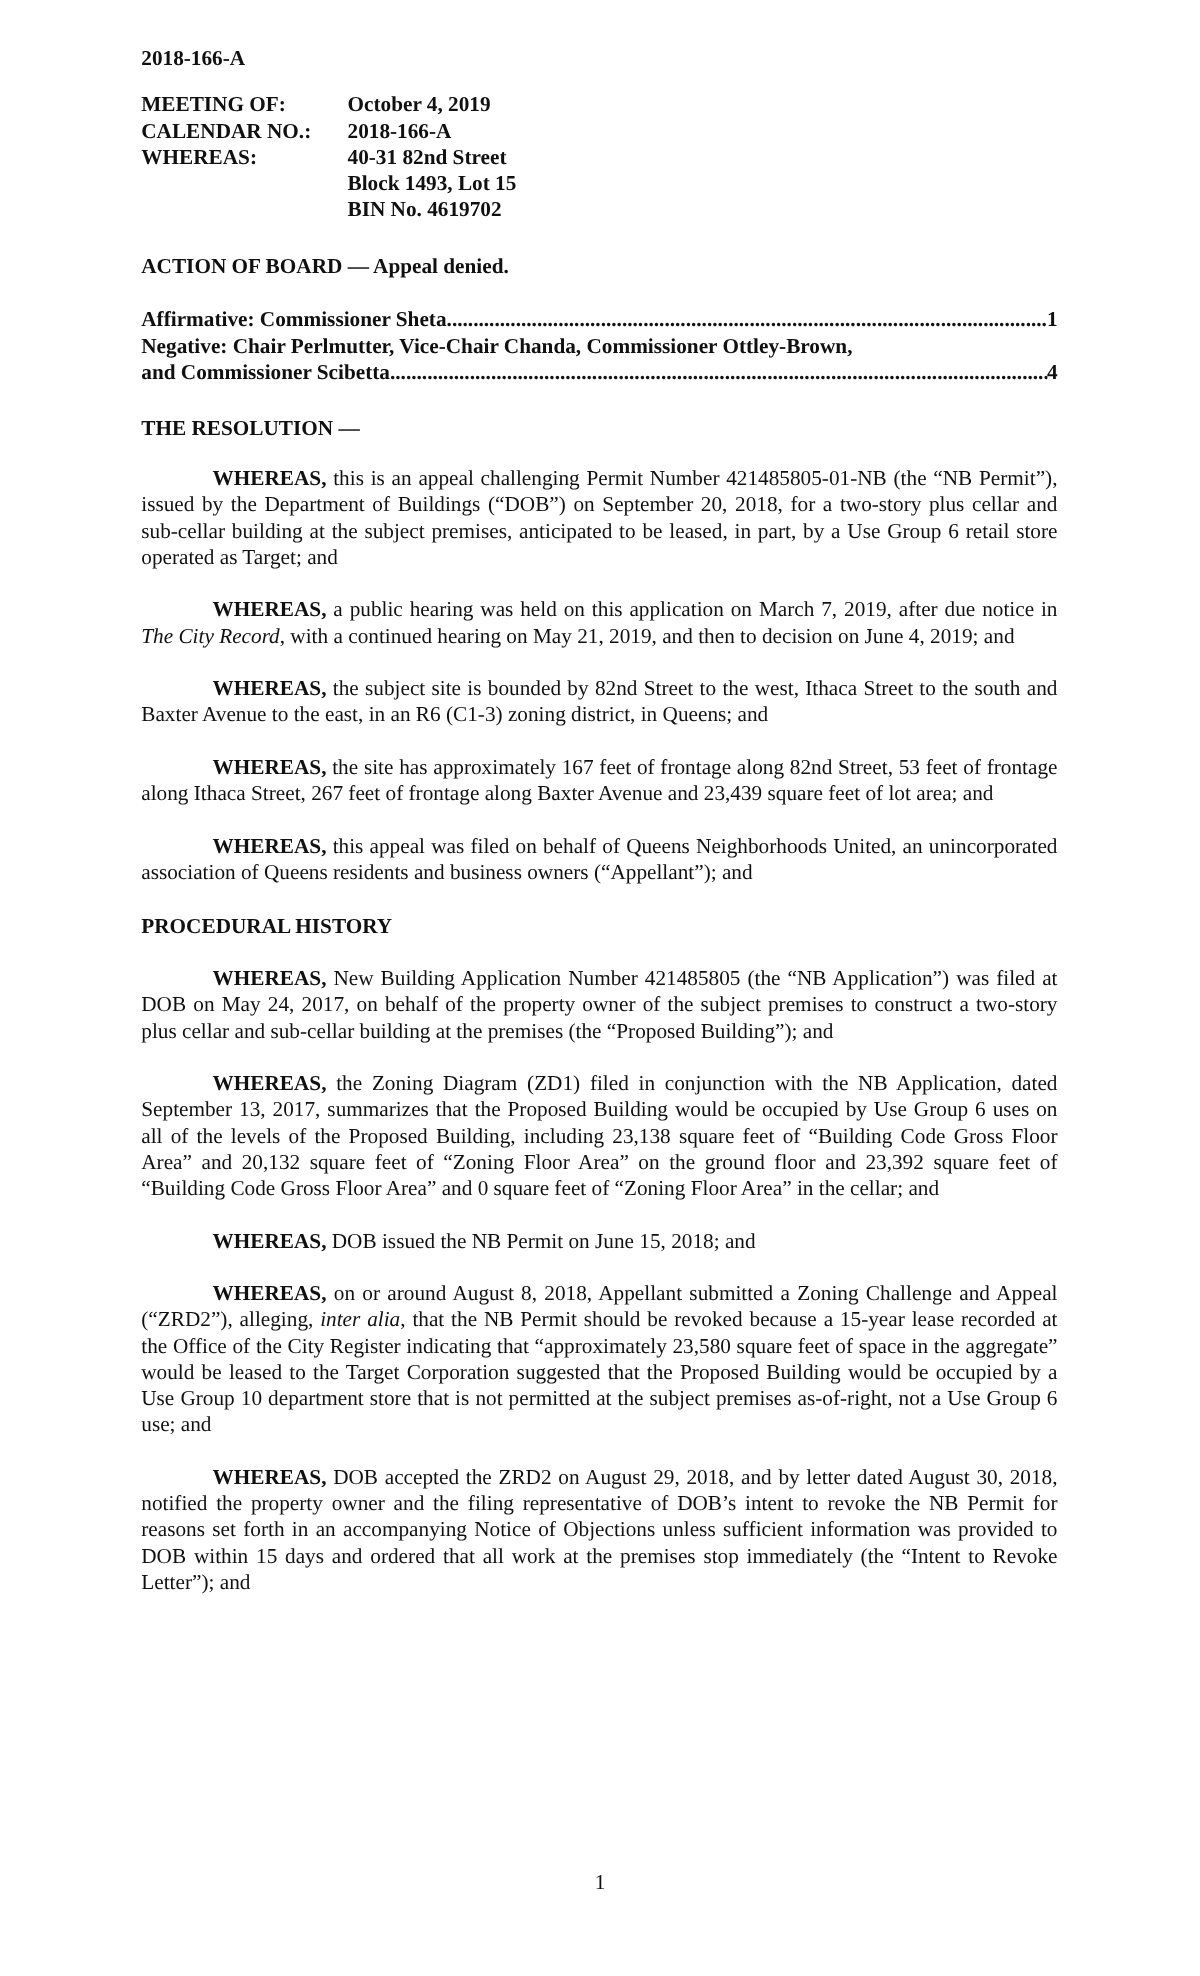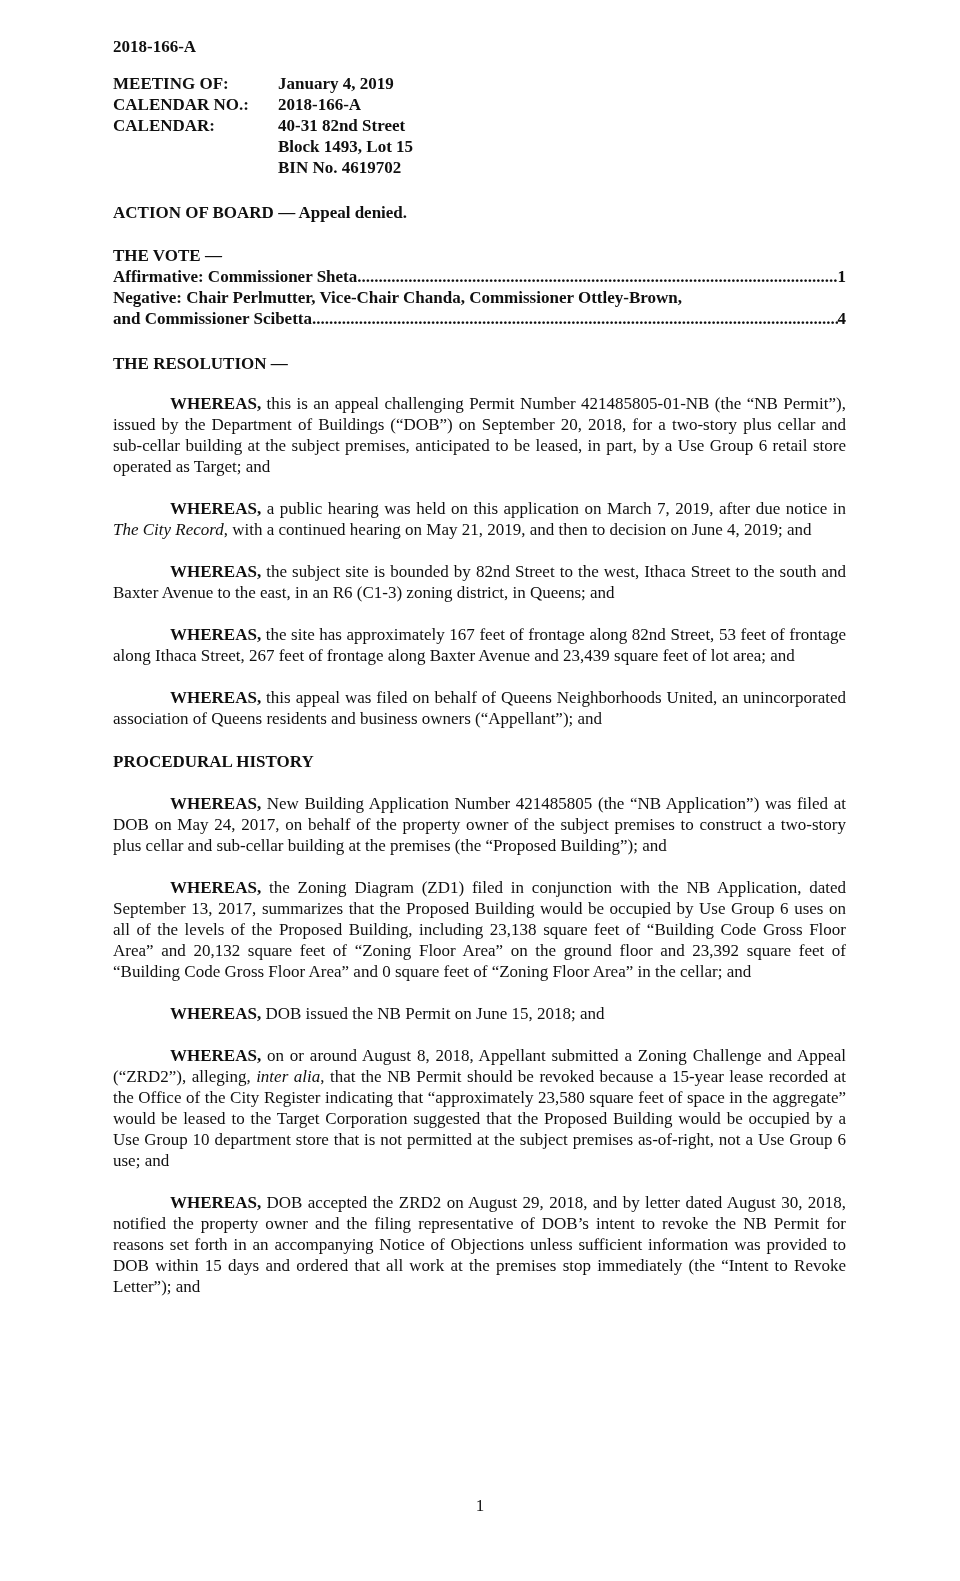--- a/index.html
+++ b/index.html
@@ -104,7 +104,7 @@
         <div class="header-field">
           <div class="field-label">MEETING OF:</div>
           <div class="field-values">
-            <div class="field-value">January 4, 2019</div>
+            <div class="field-value">October 4, 2019</div>
           </div>
         </div>
         <div class="header-field">

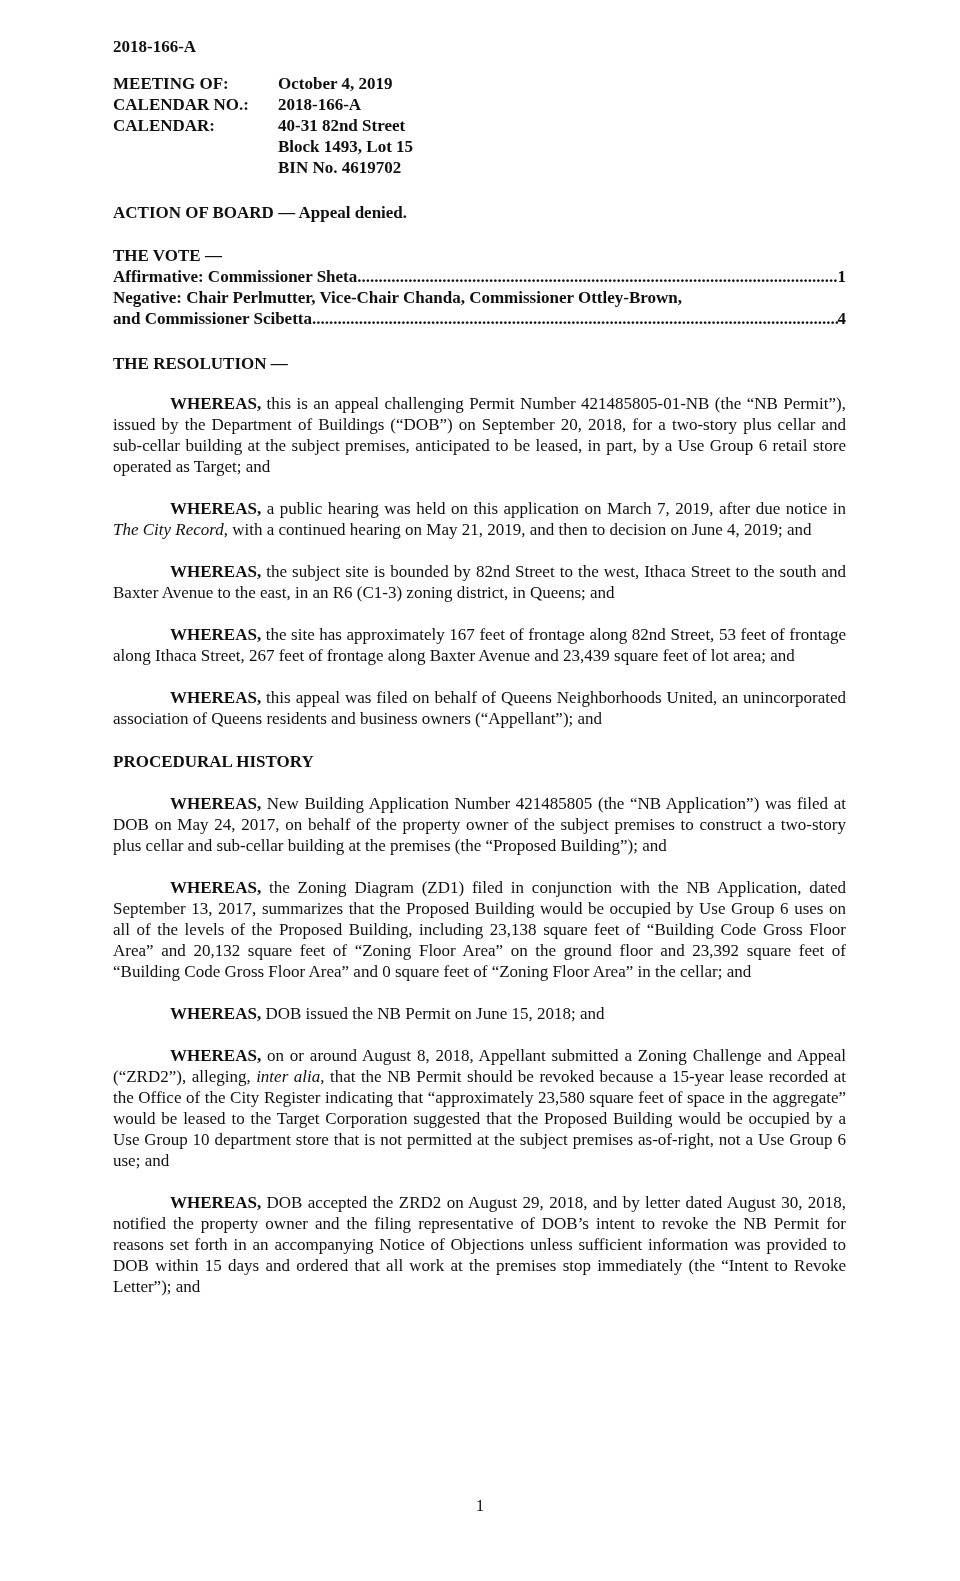--- a/index.html
+++ b/index.html
@@ -114,7 +114,7 @@
           </div>
         </div>
         <div class="header-field">
-          <div class="field-label">CALENDAR:</div>
+          <div class="field-label">WHEREAS:</div>
           <div class="field-values">
             <div class="field-value">40-31 82nd Street</div>
             <div class="field-value">Block 1493, Lot 15</div>

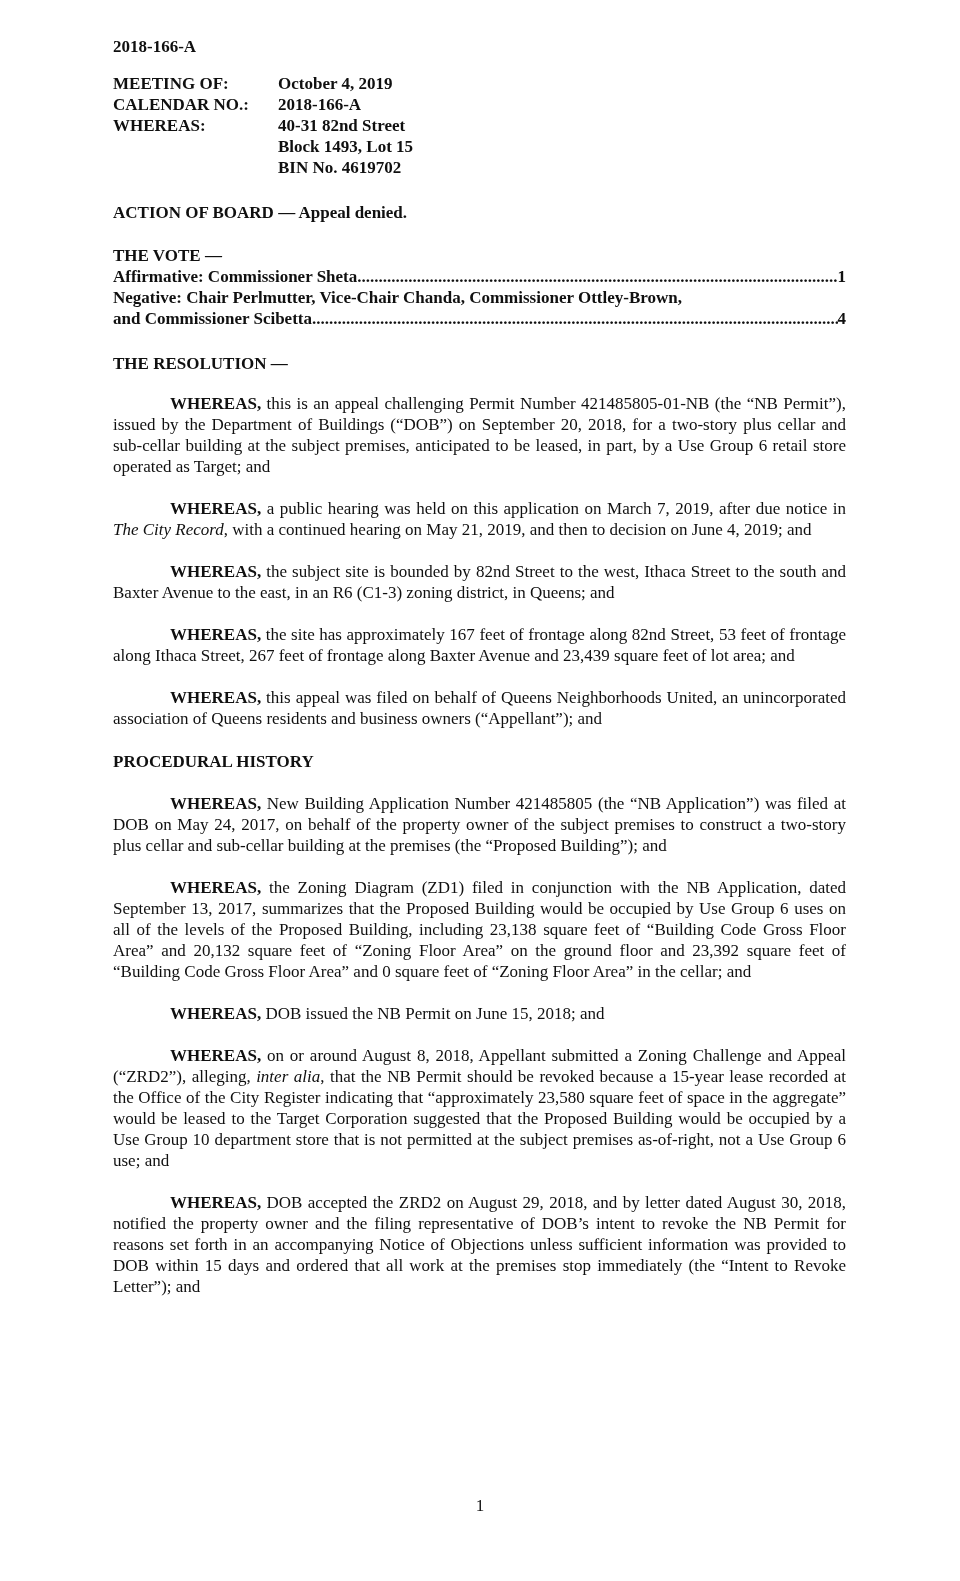--- a/index.html
+++ b/index.html
@@ -126,7 +126,6 @@
     <div class="action-line">ACTION OF BOARD — Appeal denied.</div>
 
     <div class="vote-section">
-      <div class="vote-heading">THE VOTE —</div>
       <div>
           <div class="vote-line leader-line">
             <span class="vote-text">Affirmative: Commissioner Sheta </span>

